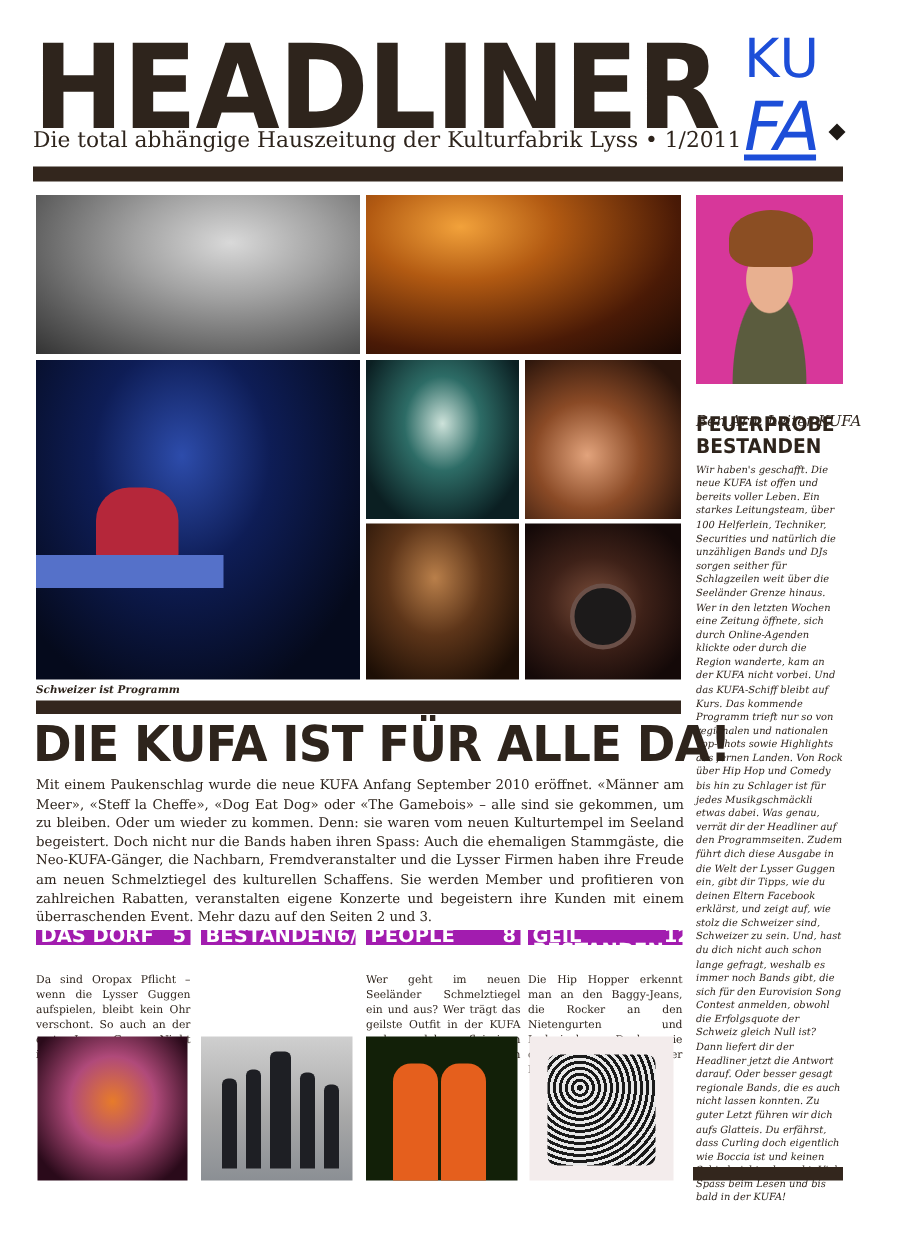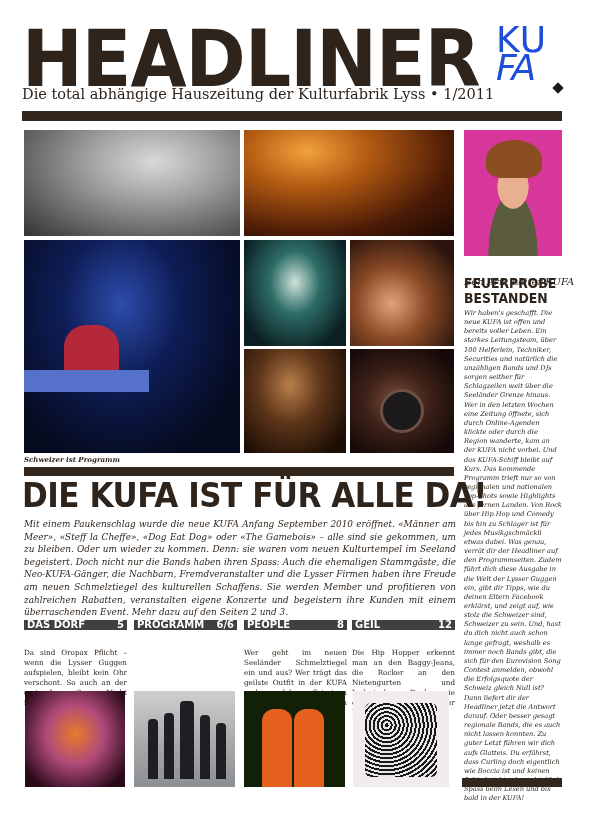--- a/index.html
+++ b/index.html
@@ -22,7 +22,7 @@
     font-family: "DejaVu Sans", sans-serif; color: #1d4ed8;
   }
   .logo .l1 { position: absolute; left: 6px; top: -2px; font-size: 36px; line-height: 36px; letter-spacing: 1px; font-weight: normal; }
-  .logo .l2 { position: absolute; left: 6px; top: 26px; font-size: 36px; line-height: 36px; letter-spacing: -3px; font-style: italic; }
+  .logo .l2 { position: absolute; left: 6px; top: 43px; font-size: 45px; line-height: 36px; letter-spacing: -3px; font-style: italic; text-decoration: underline; }
   .logo .dot { position: absolute; left: 64px; top: 60px; width: 8px; height: 8px; background: #1e1915; transform: rotate(45deg); }
 
   .bar { position: absolute; background: #33261d; }

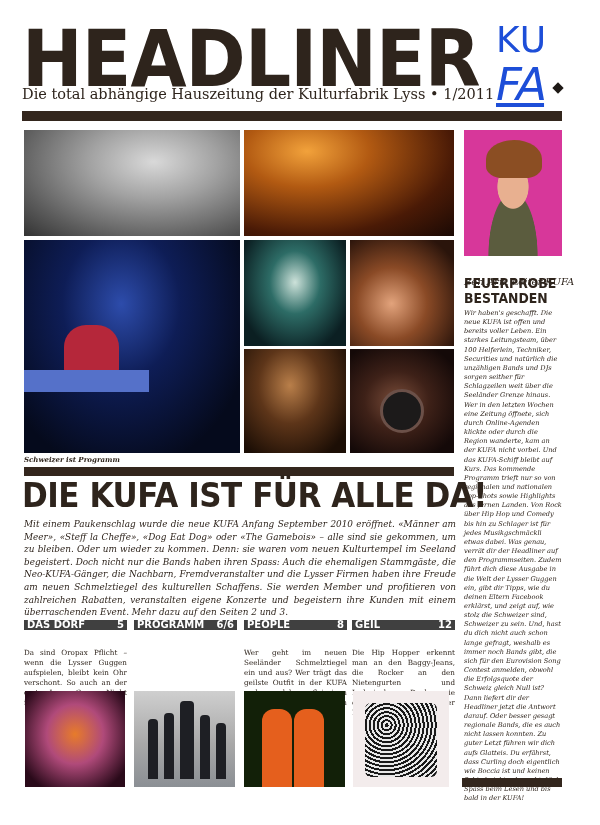--- a/index.html
+++ b/index.html
@@ -60,7 +60,6 @@
     position: absolute; left: 24px; top: 518px; width: 432px;
     font-family: "DejaVu Serif", serif; font-size: 8.9px; line-height: 12.6px; color: #2e241c;
     text-align: justify;
-    font-style: italic;
   }
 
   .teaser { position: absolute; top: 620px; width: 103px; }

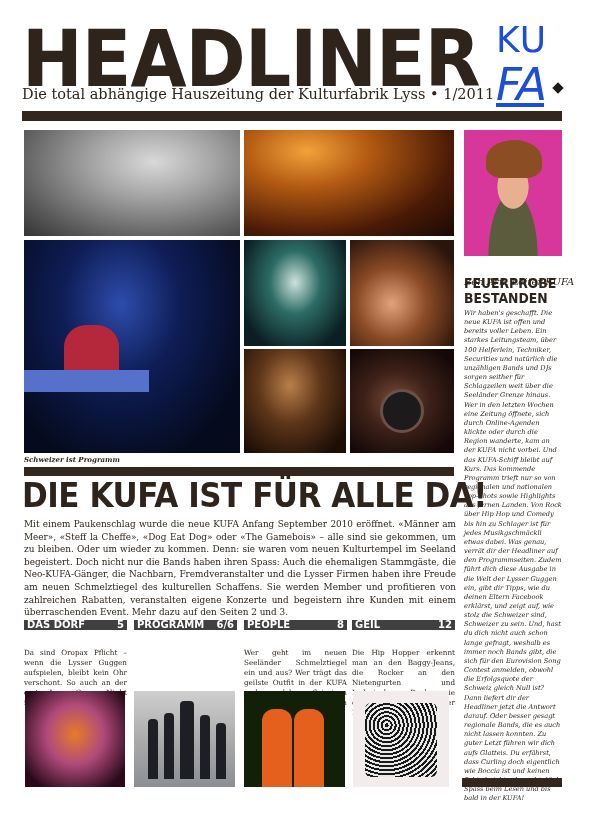--- a/index.html
+++ b/index.html
@@ -64,8 +64,8 @@
 
   .teaser { position: absolute; top: 620px; width: 103px; }
   .teaser .head {
-    height: 10px; background: #404040; color: #fff;
-    font-family: "DejaVu Sans", sans-serif; font-weight: bold; font-size: 10px; line-height: 10px;
+    height: 10px; background: #a21caf; color: #fff;
+    font-family: "DejaVu Sans", sans-serif; font-weight: bold; font-size: 13px; line-height: 10px;
     padding: 0 3px; display: flex; justify-content: space-between;
   }
   .teaser .body {

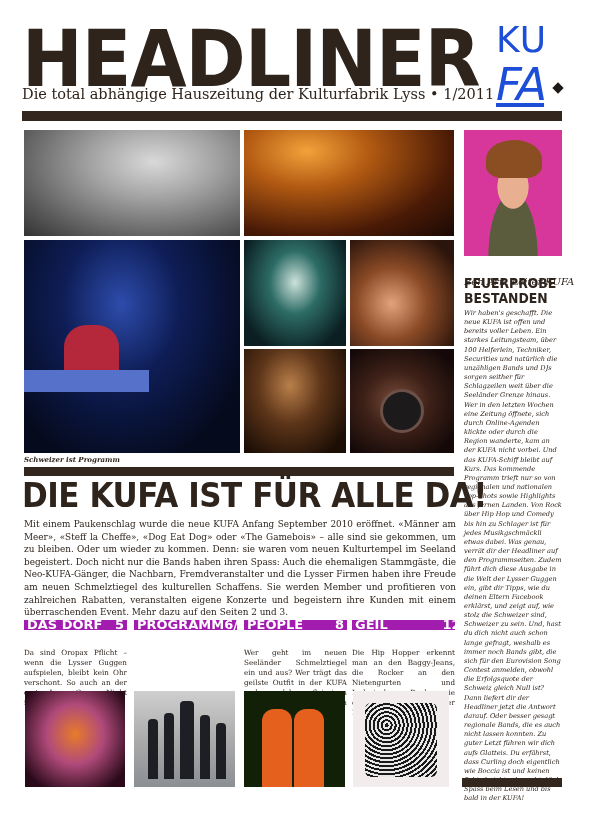--- a/index.html
+++ b/index.html
@@ -140,7 +140,7 @@
 </div>
 <div class="teaser t2">
   <div class="head">
-    <span>PROGRAMM</span>
+    <span>BESTANDEN</span>
     <span>6/6</span>
   </div>
 </div>

